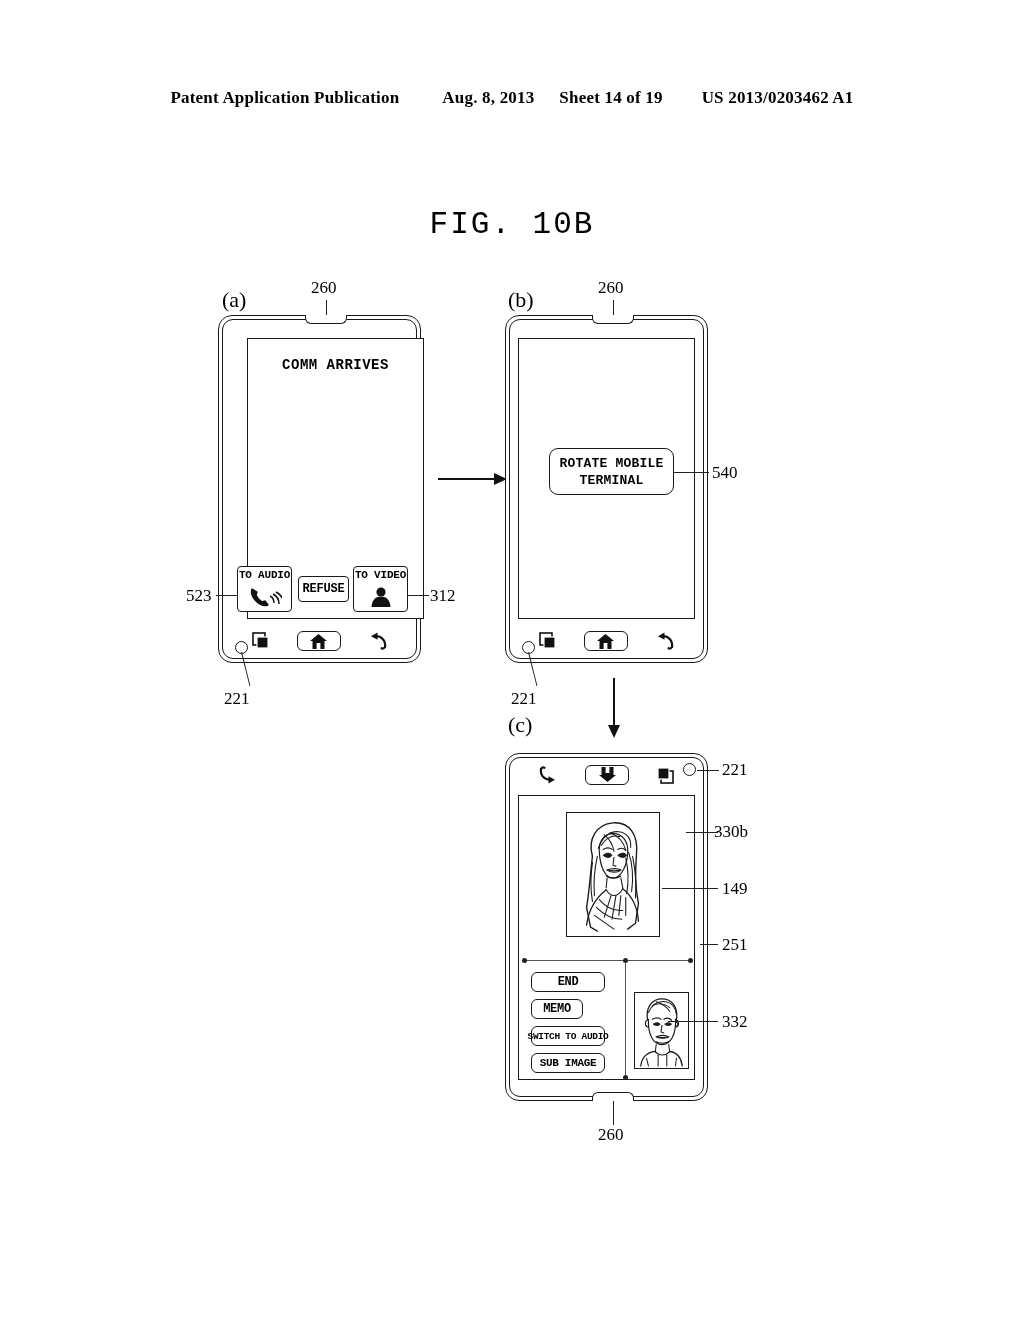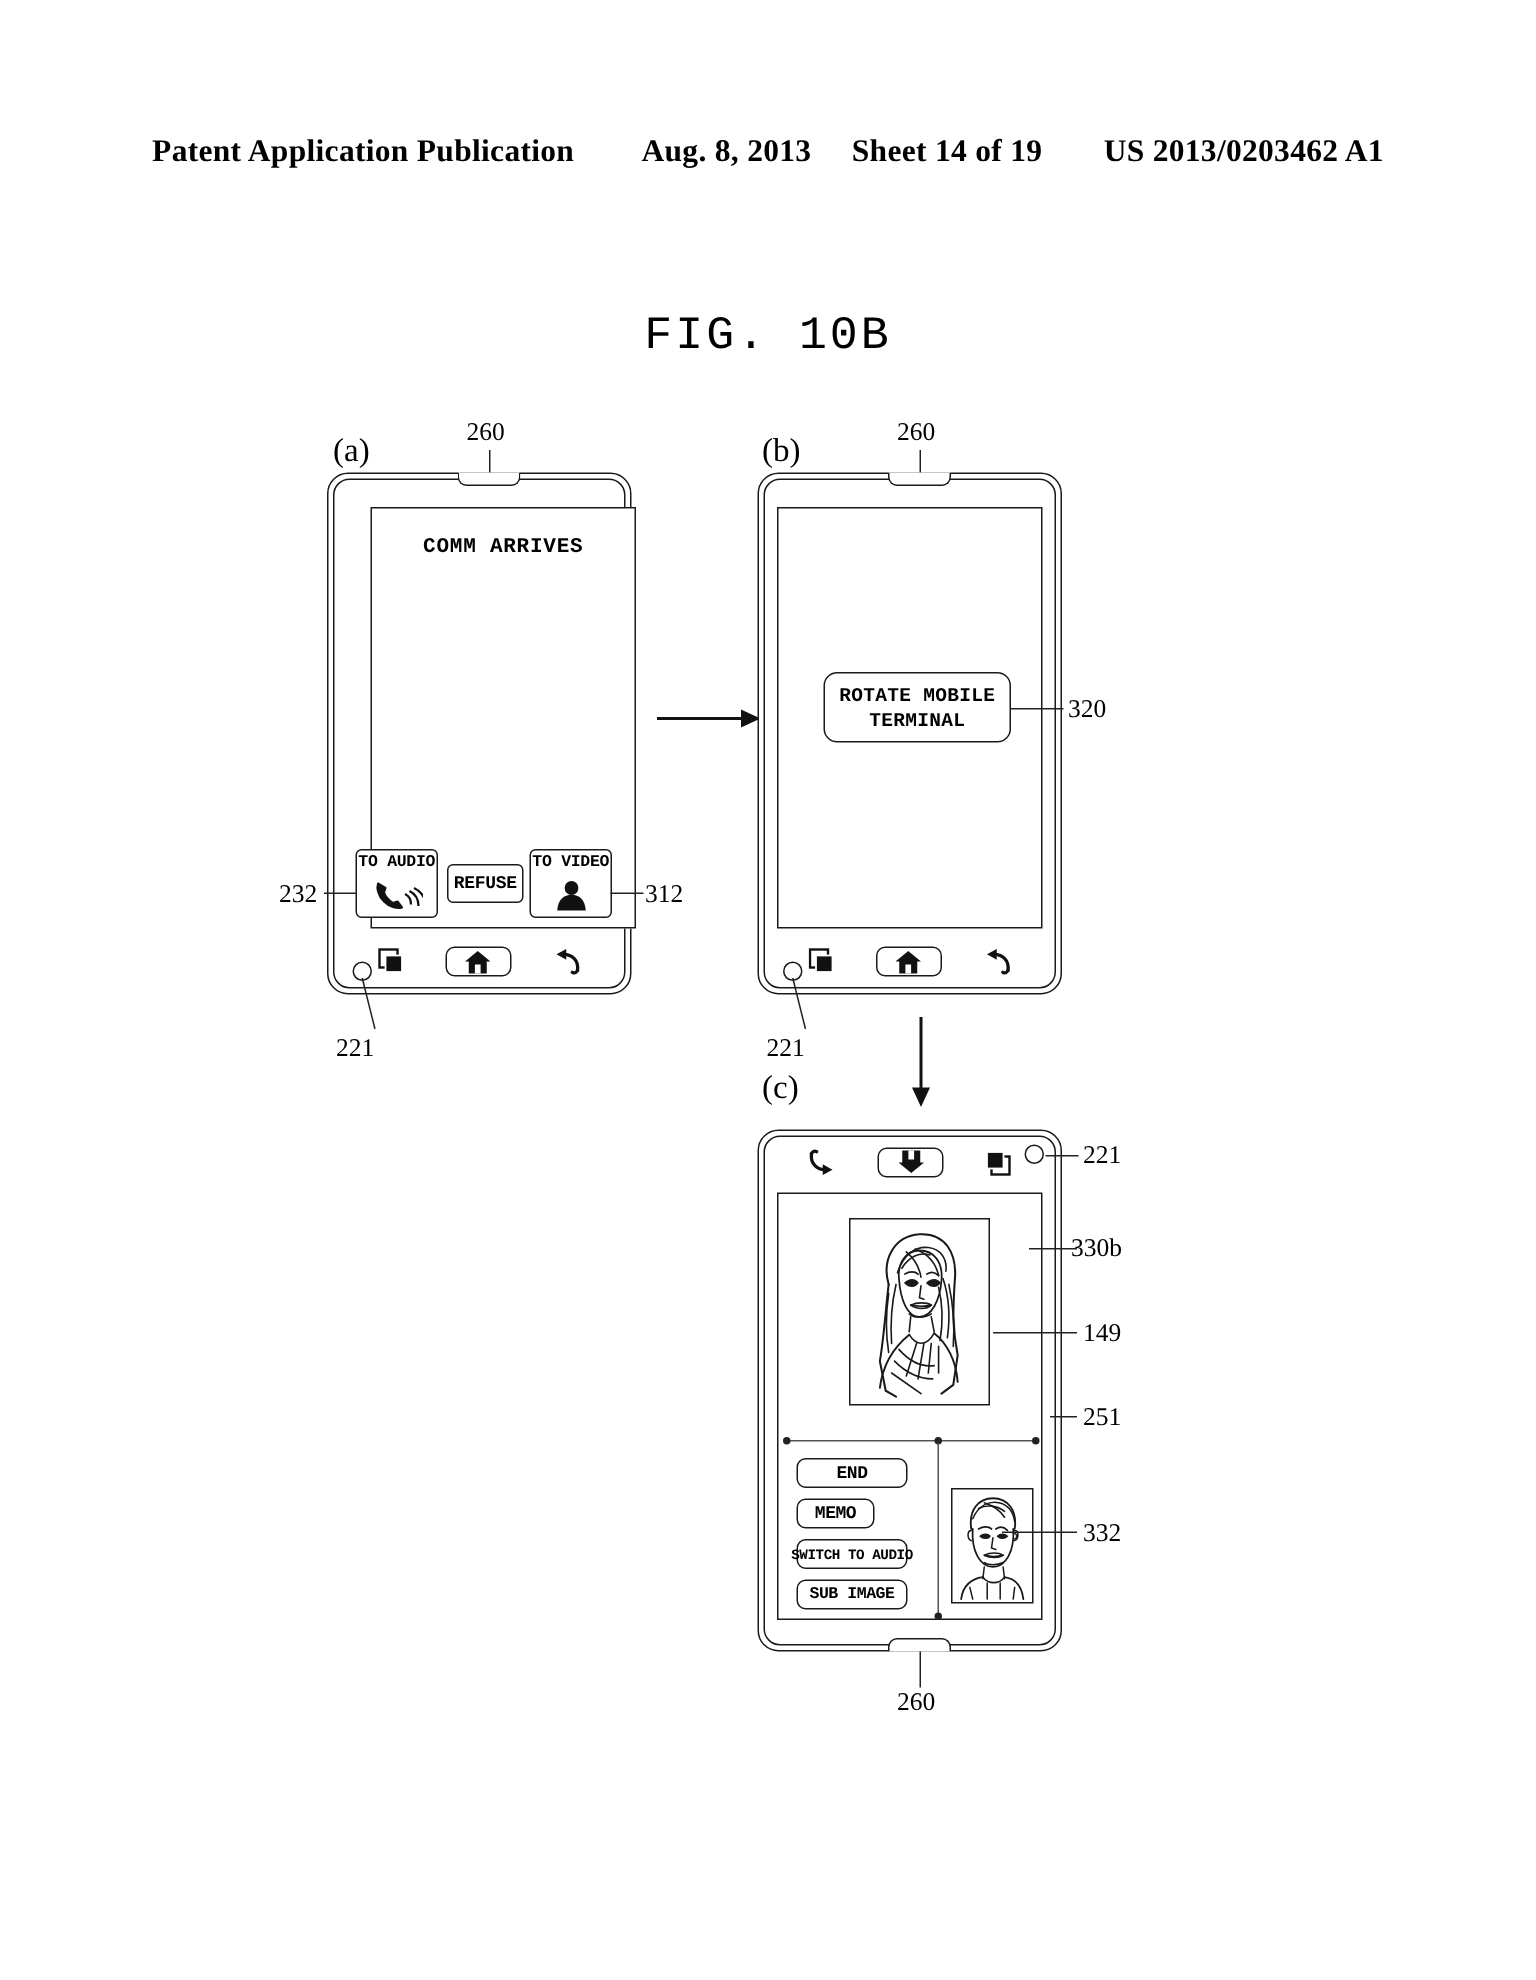--- a/index.html
+++ b/index.html
@@ -21,7 +21,7 @@
     text-align: center;
     font-family: "Liberation Serif", serif;
     font-weight: bold;
-    font-size: 21px;
+    font-size: 17px;
     letter-spacing: 0.2px;
     white-space: nowrap;
   }

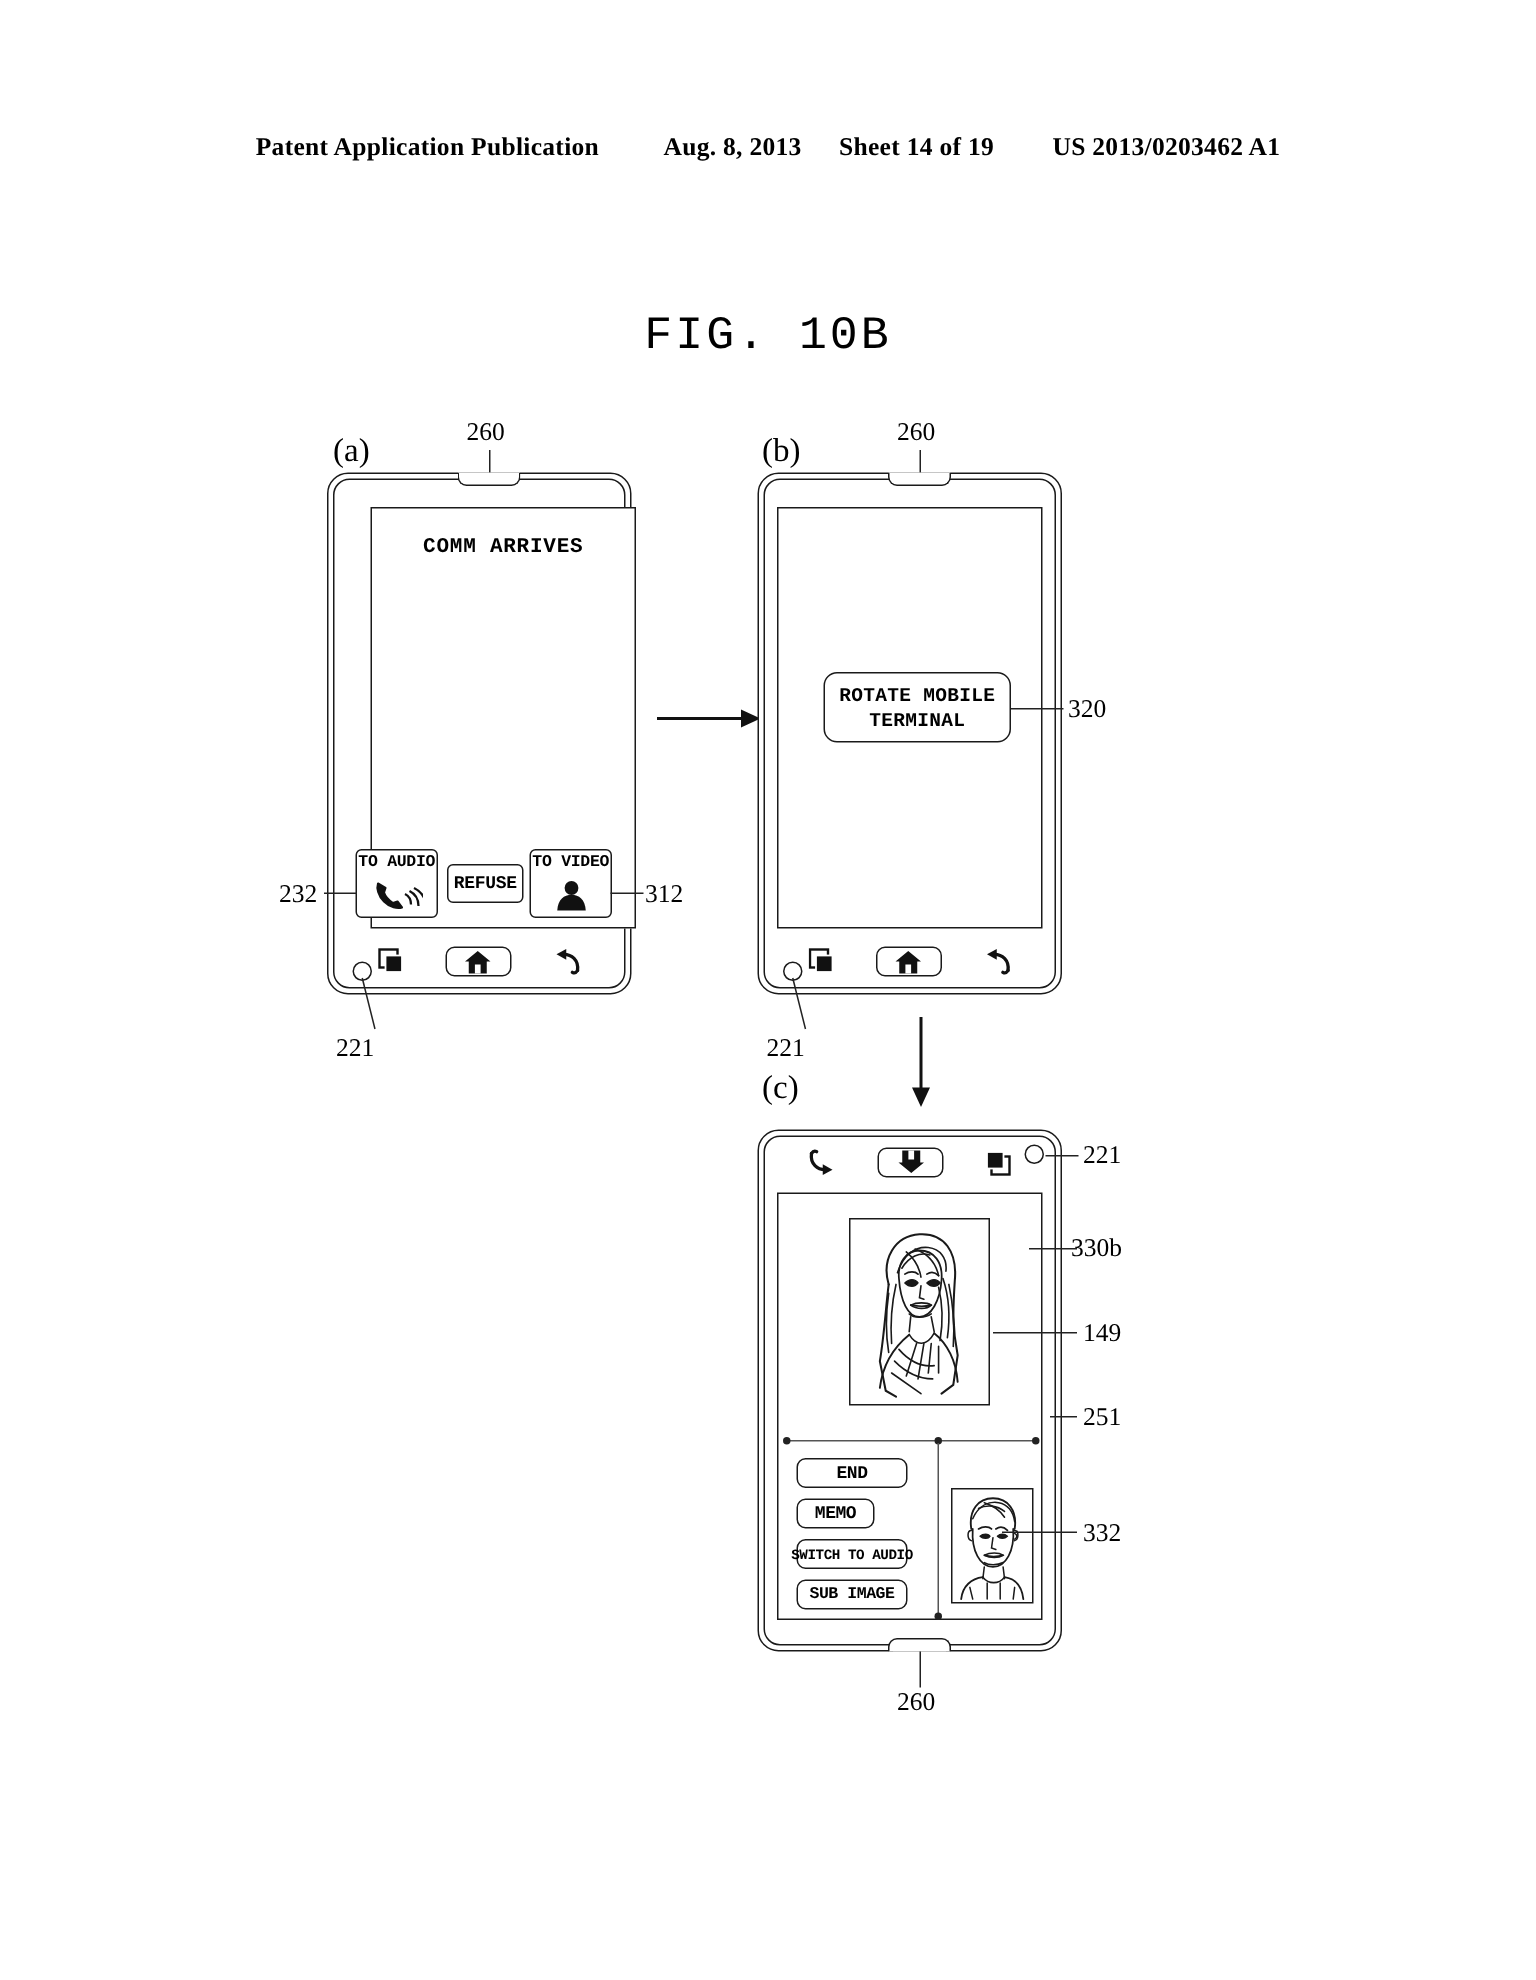--- a/index.html
+++ b/index.html
@@ -386,7 +386,7 @@
   </div>
 </div>
 <div class="leader h" style="left:674px; top:472px; width:35px;"></div>
-<div class="refnum" style="left:712px; top:463px;">320</div>
+<div class="refnum" style="left:712px; top:463px;">540</div>
 
 <div class="navbar" style="left:525px; top:628px; width:163px; height:26px;">
   <div class="nav-icon">

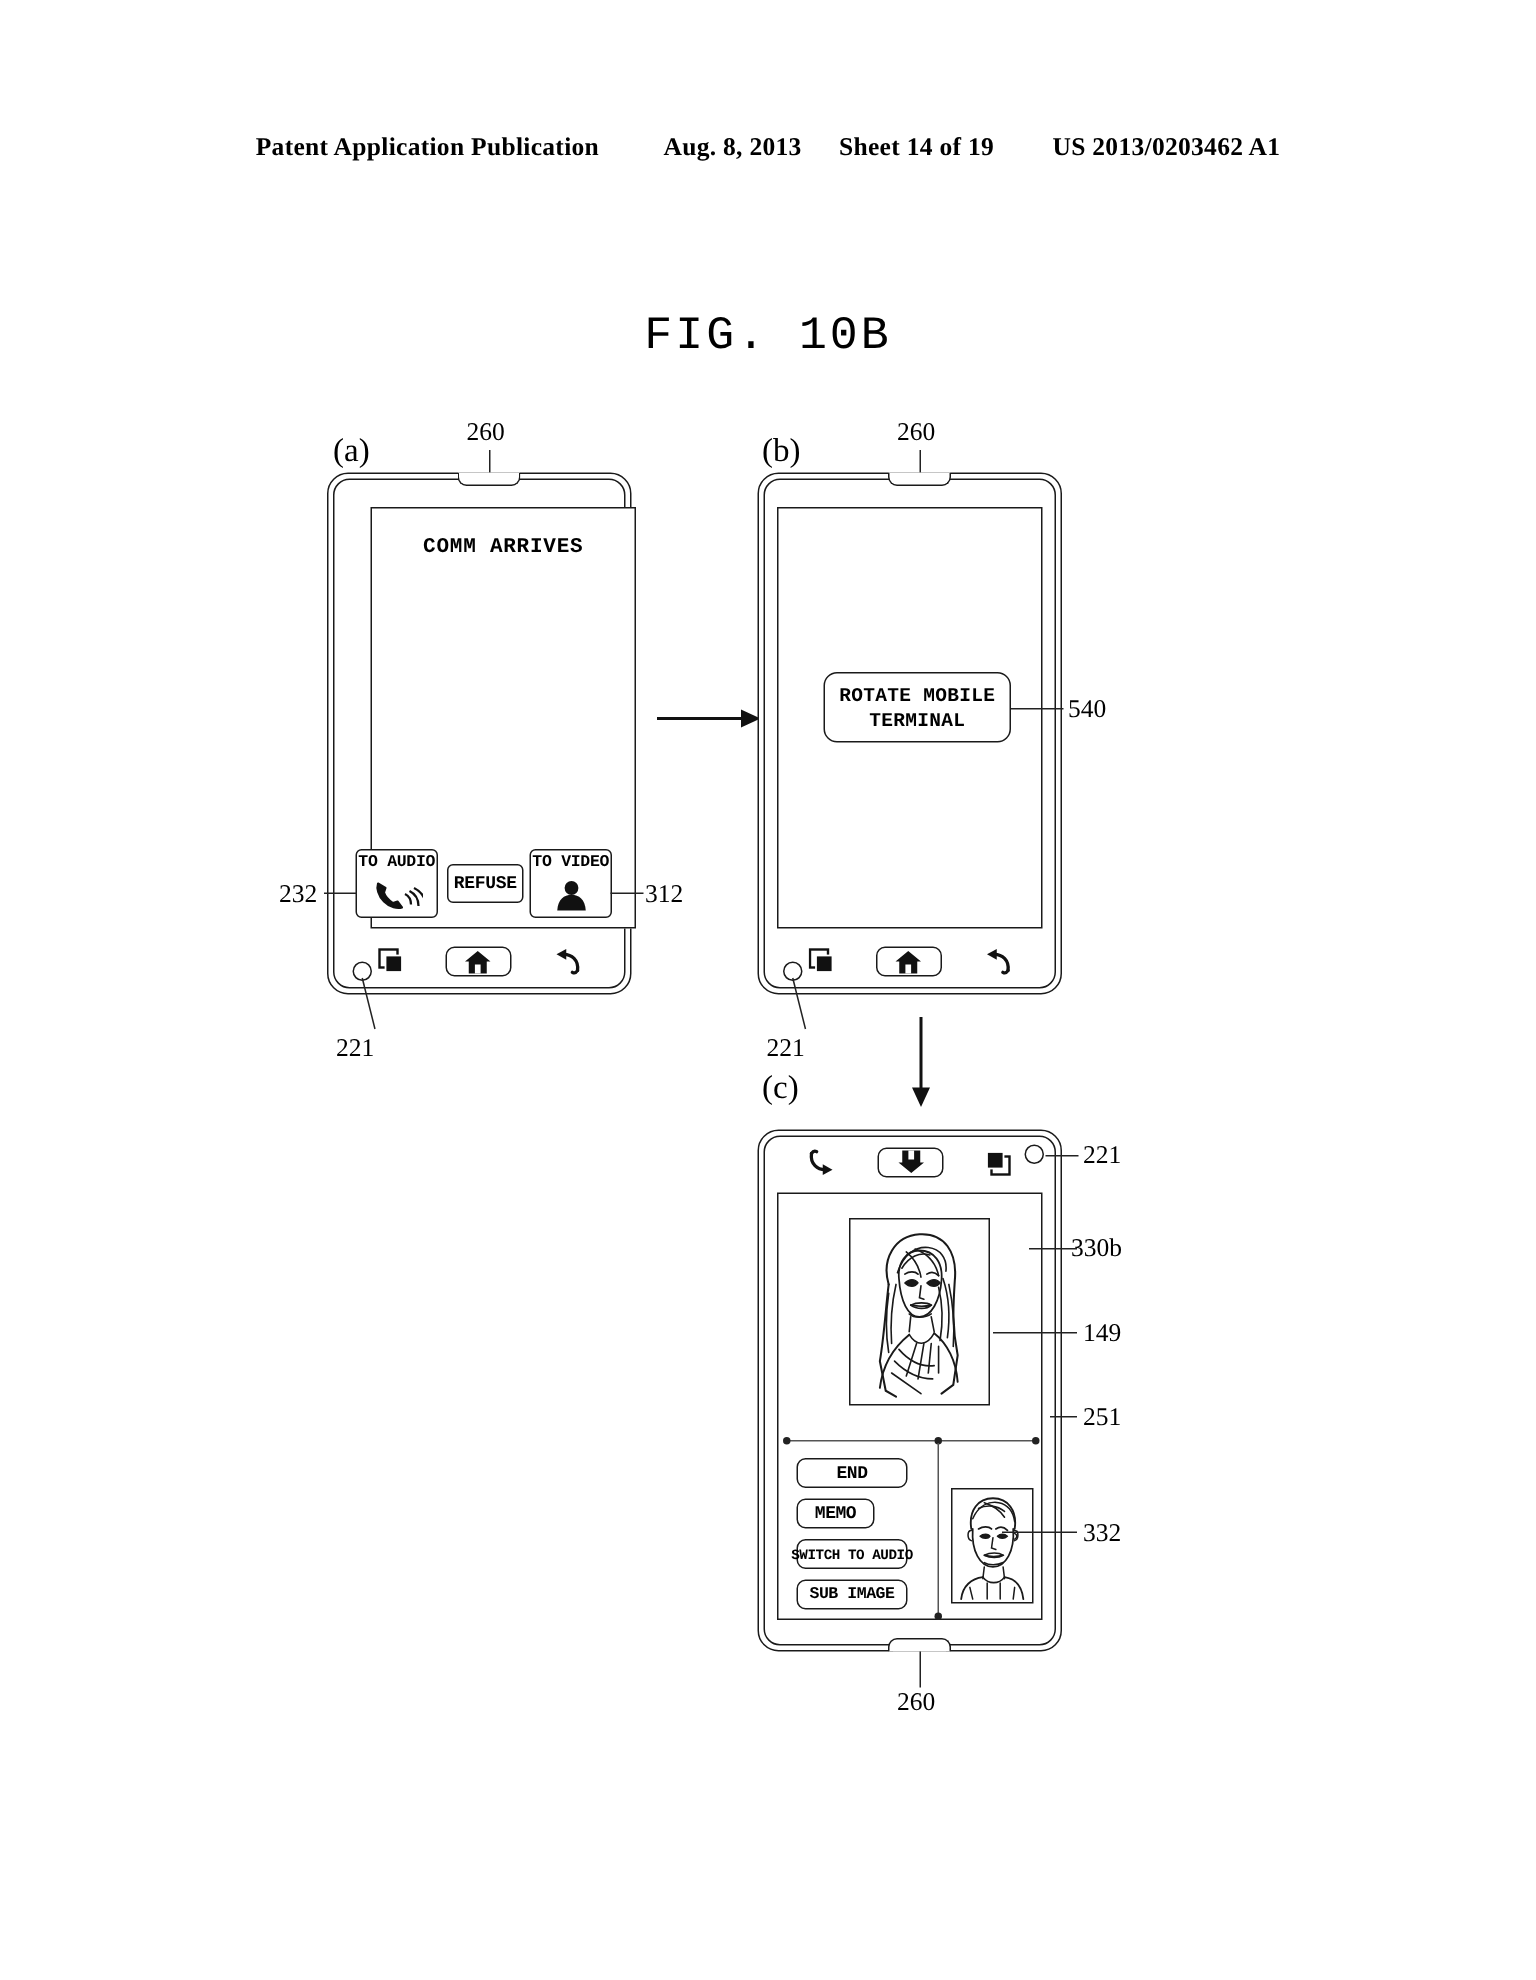--- a/index.html
+++ b/index.html
@@ -329,7 +329,7 @@
   </div>
 </div>
 
-<div class="refnum" style="left:186px; top:586px;">232</div>
+<div class="refnum" style="left:186px; top:586px;">523</div>
 <div class="leader h" style="left:216px; top:595px; width:22px;"></div>
 
 <div class="refnum" style="left:430px; top:586px;">312</div>

